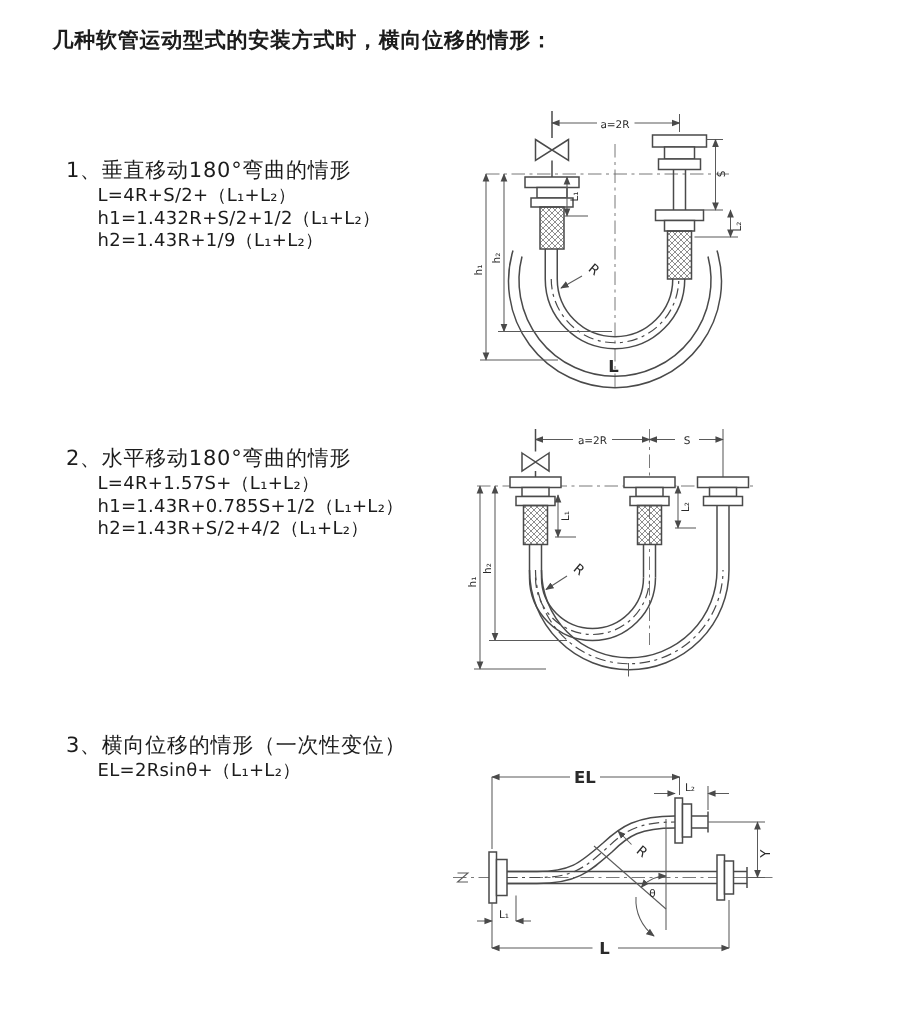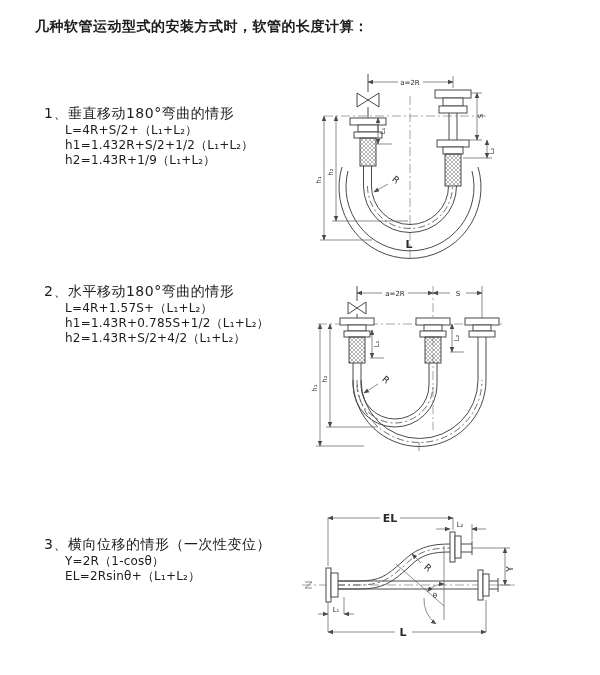--- a/index.html
+++ b/index.html
@@ -38,7 +38,7 @@
 </head>
 <body>
 
-<div class="page-title">几种软管运动型式的安装方式时，软管的长度计算：</div>
+<div class="page-title">几种软管运动型式的安装方式时，横向位移的情形：</div>
 
 <div class="section" id="sec1">
   <div class="heading">1、垂直移动180°弯曲的情形</div>

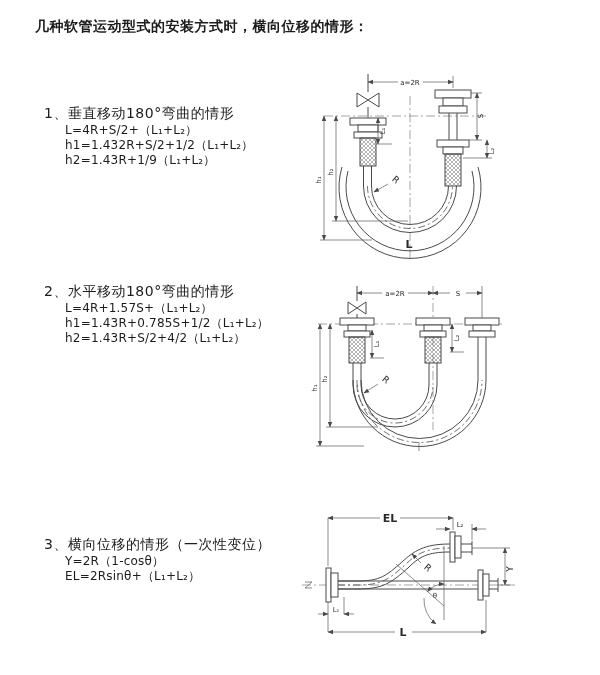--- a/index.html
+++ b/index.html
@@ -19,7 +19,7 @@
     margin-left:21px;line-height:15px;
   }
   #sec1{top:105px;}
-  #sec2{top:283px;}
+  #sec2{top:297px;}
   #sec3{top:536px;}
   svg{position:absolute;overflow:visible;}
   #dia1{left:310px;top:68px;}

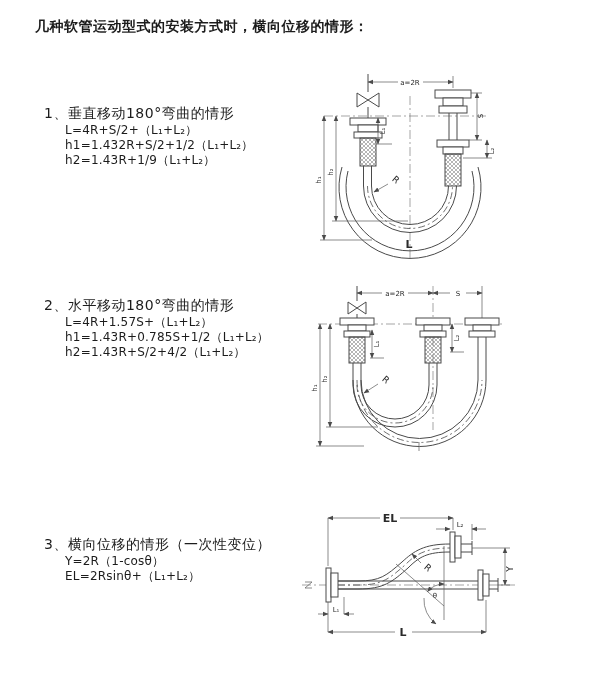--- a/index.html
+++ b/index.html
@@ -20,7 +20,7 @@
   }
   #sec1{top:105px;}
   #sec2{top:297px;}
-  #sec3{top:536px;}
+  #sec3{top:488px;}
   svg{position:absolute;overflow:visible;}
   #dia1{left:310px;top:68px;}
   #dia2{left:308px;top:280px;}

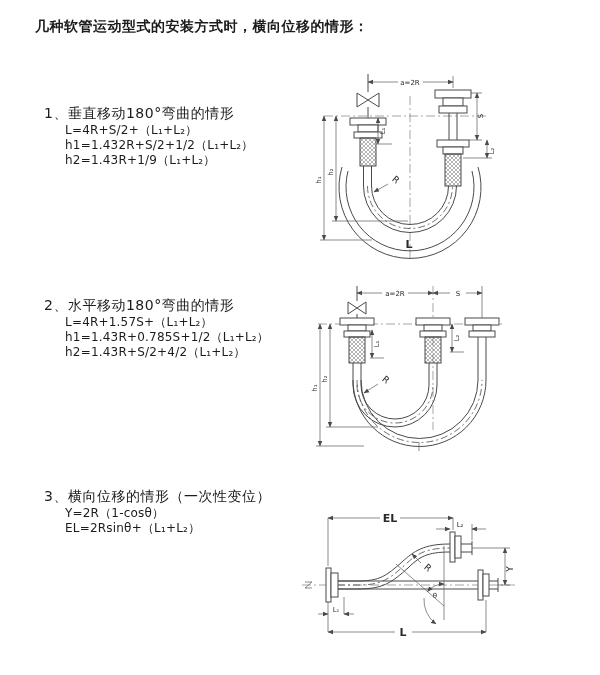--- a/index.html
+++ b/index.html
@@ -56,7 +56,6 @@
 
 <div class="section" id="sec3">
   <div class="heading">3、横向位移的情形（一次性变位）</div>
-  <div class="formula">Y=2R（1-cosθ）</div>
   <div class="formula">EL=2Rsinθ+（L₁+L₂）</div>
 </div>
 

